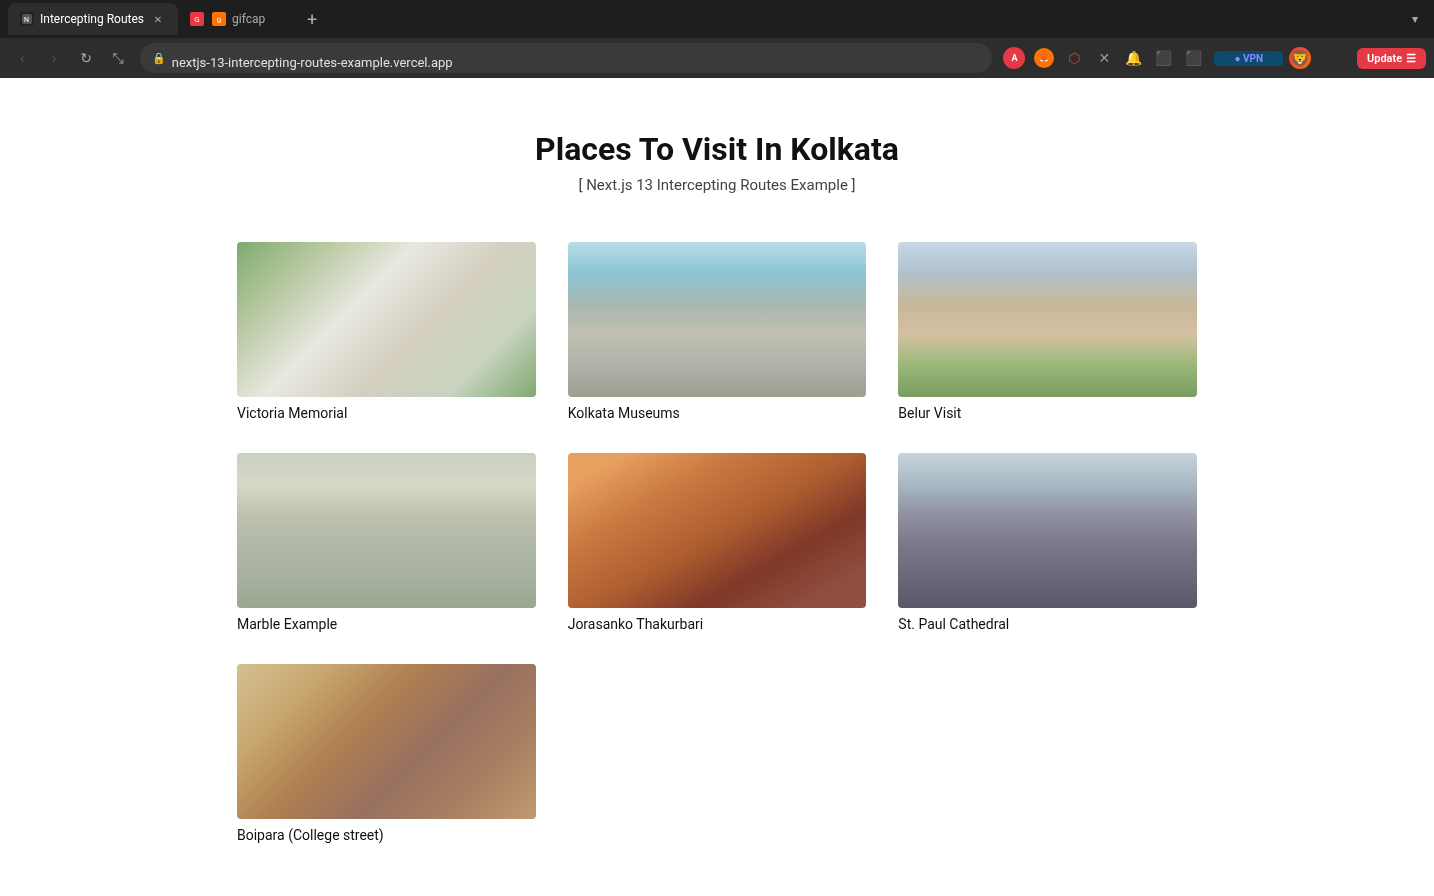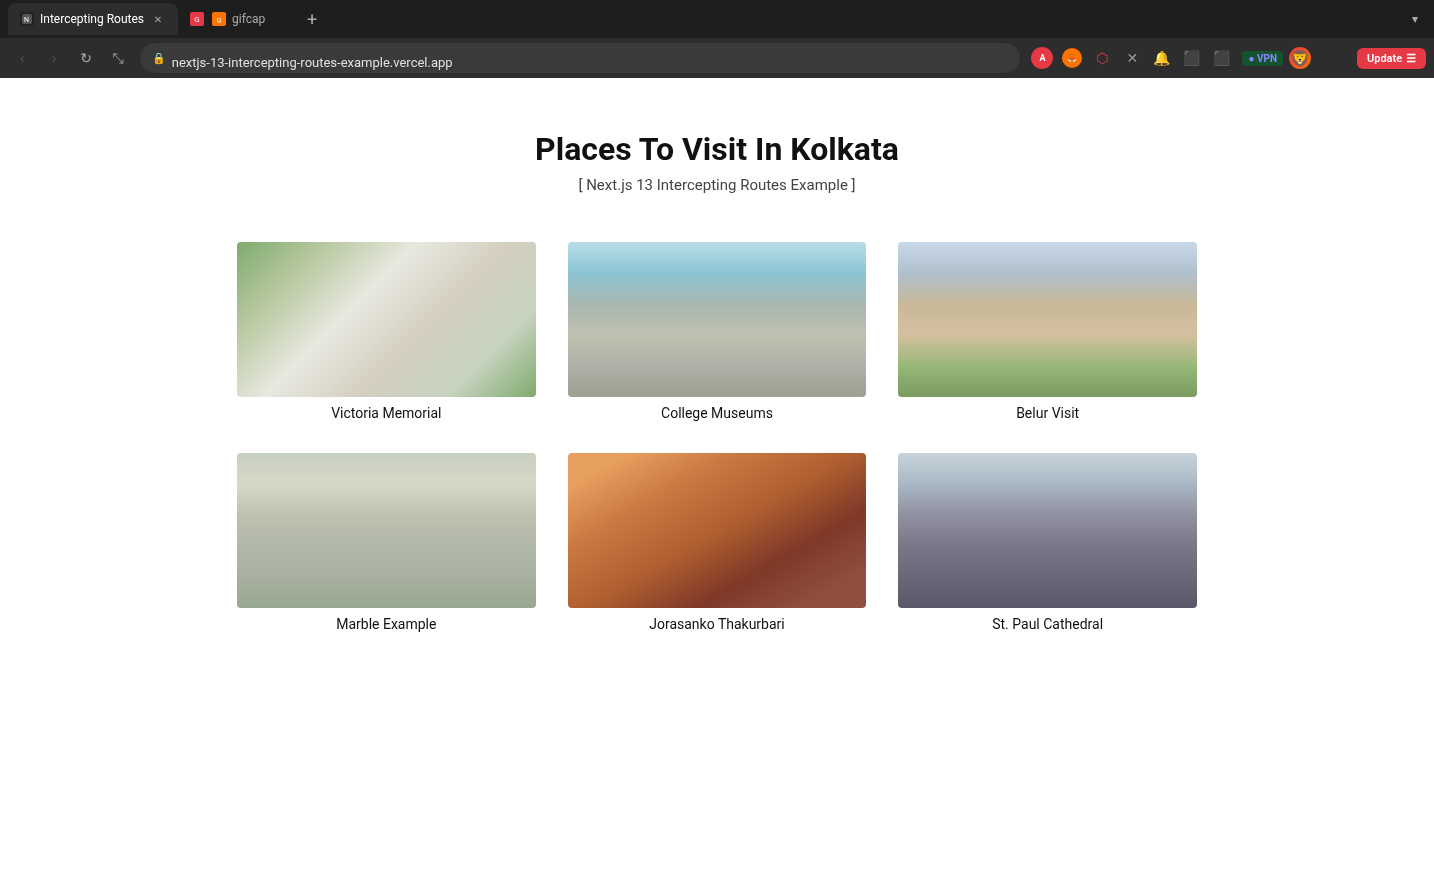--- a/index.html
+++ b/index.html
@@ -333,7 +333,7 @@
       <div class="toolbar-icon" style="color:#aaa;">⬛</div>
       <div class="toolbar-icon" style="color:#aaa;">⬛</div>
       <div style="display:flex;align-items:center;gap:4px;margin:0 4px;">
-        <span style="color:#8888ff;font-size:10px;font-weight:bold;background:#14532d;padding:2px 6px;border-radius:4px;">● VPN</span>
+        <span style="color:#8888ff;font-size:10px;font-weight:bold;background:#0c4a6e;padding:2px 20px;border-radius:4px;">● VPN</span>
       </div>
       <div style="width:22px;height:22px;border-radius:50%;background:linear-gradient(135deg,#e63946,#ff7300);display:flex;align-items:center;justify-content:center;">🦁</div>
       <div class="update-btn">

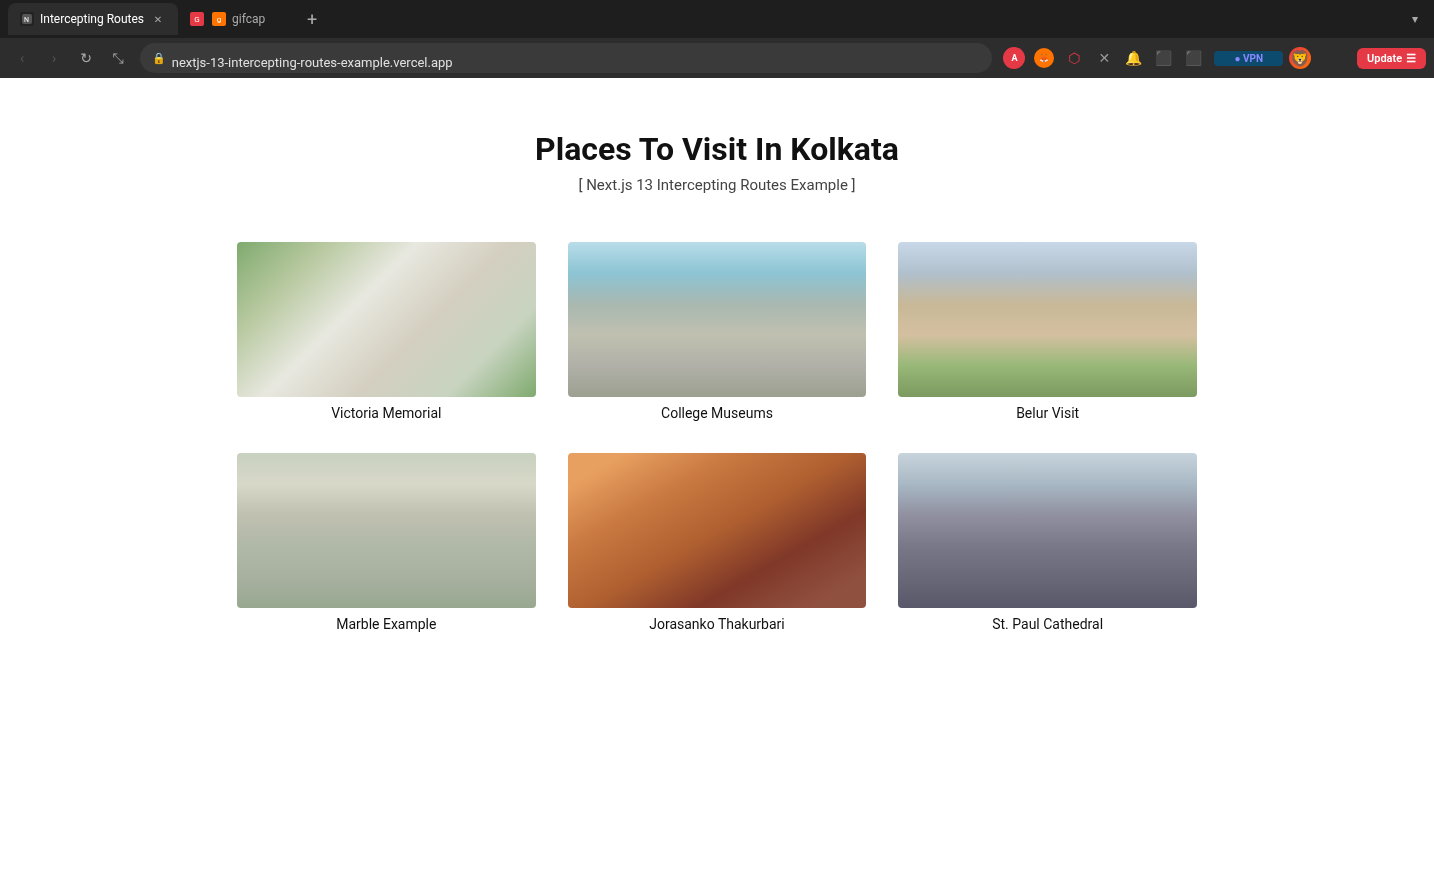--- a/index.html
+++ b/index.html
@@ -279,7 +279,6 @@
       font-size: 14px;
       color: #111;
       font-weight: 400;
-      text-align: center;
     }
   </style>
 </head>

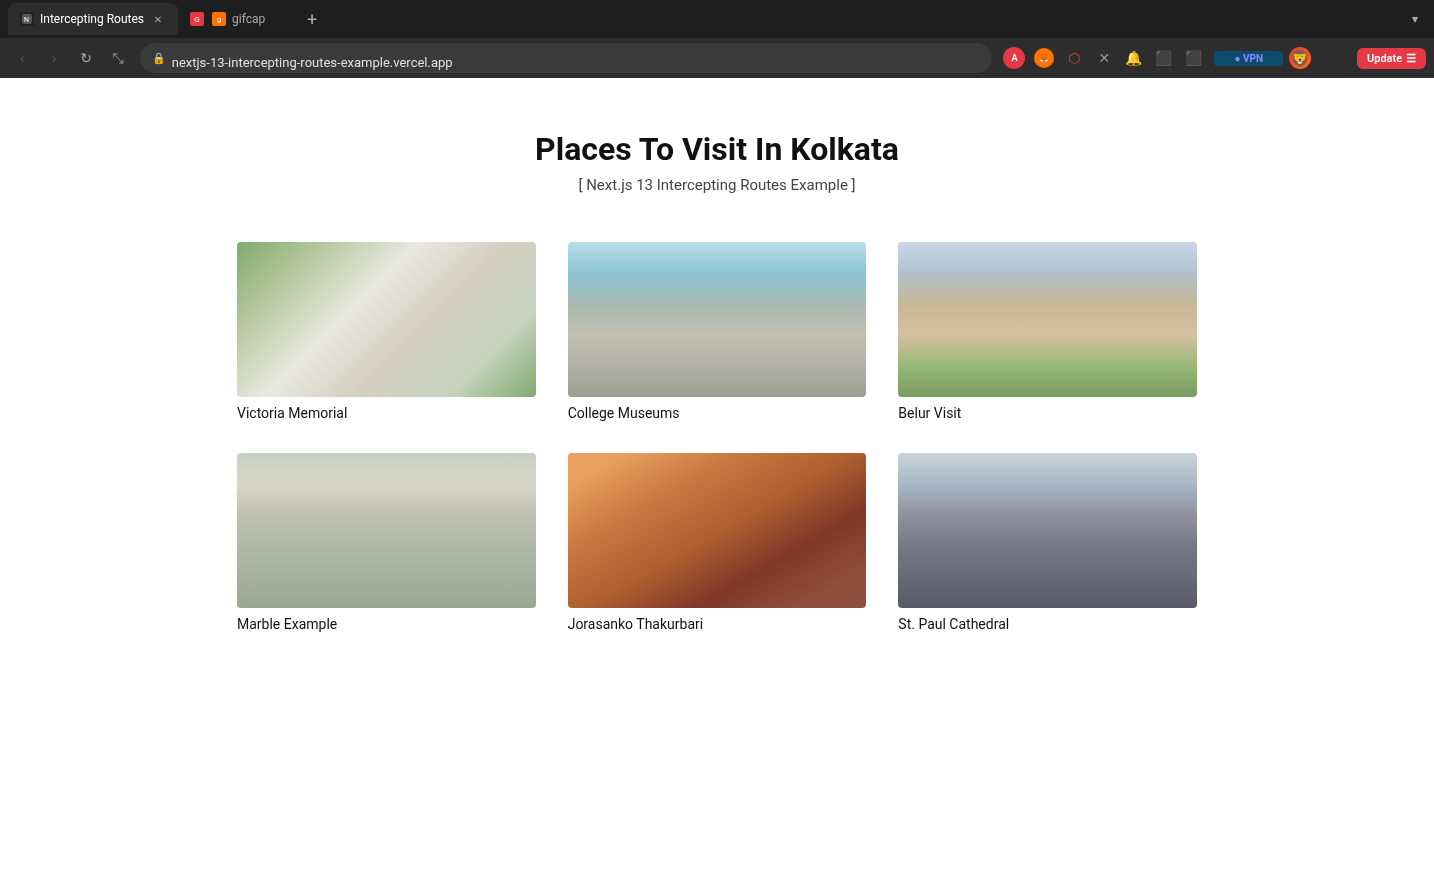--- a/index.html
+++ b/index.html
@@ -359,7 +359,7 @@
         <div class="place-image">
           <div class="place-image-inner img-kolkata-museums"></div>
         </div>
-        <div class="place-name">College Museums</div>
+        <div class="place-name">Kolkata Museums</div>
       </div>
       <div class="place-card">
         <div class="place-image">

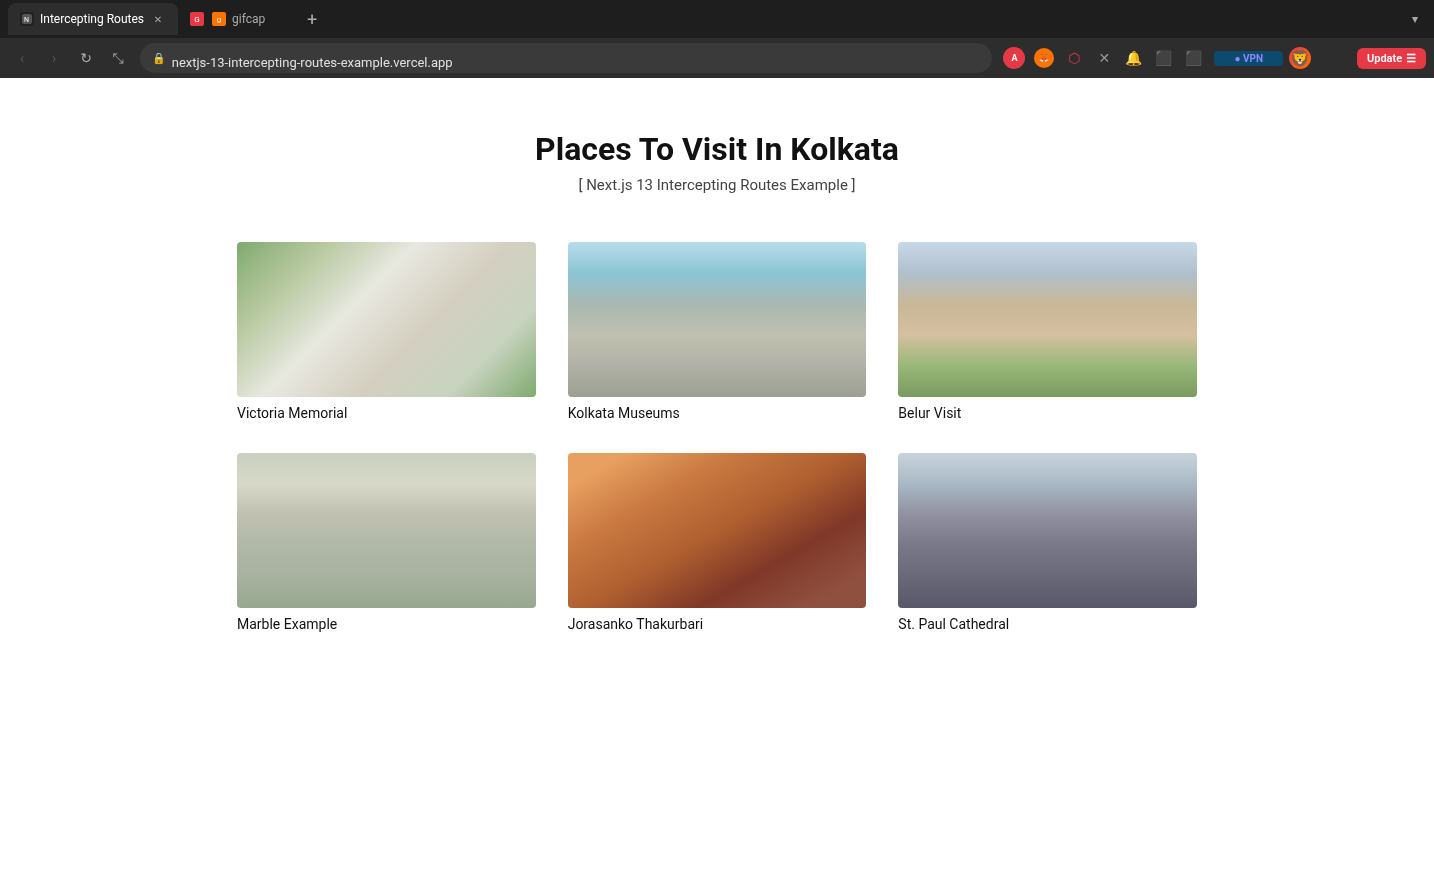--- a/index.html
+++ b/index.html
@@ -385,6 +385,12 @@
         </div>
         <div class="place-name">St. Paul Cathedral</div>
       </div>
+      <div class="place-card">
+        <div class="place-image">
+          <div class="place-image-inner img-boipara"></div>
+        </div>
+        <div class="place-name">Boipara (College street)</div>
+      </div>
     </div>
 </div>
 

